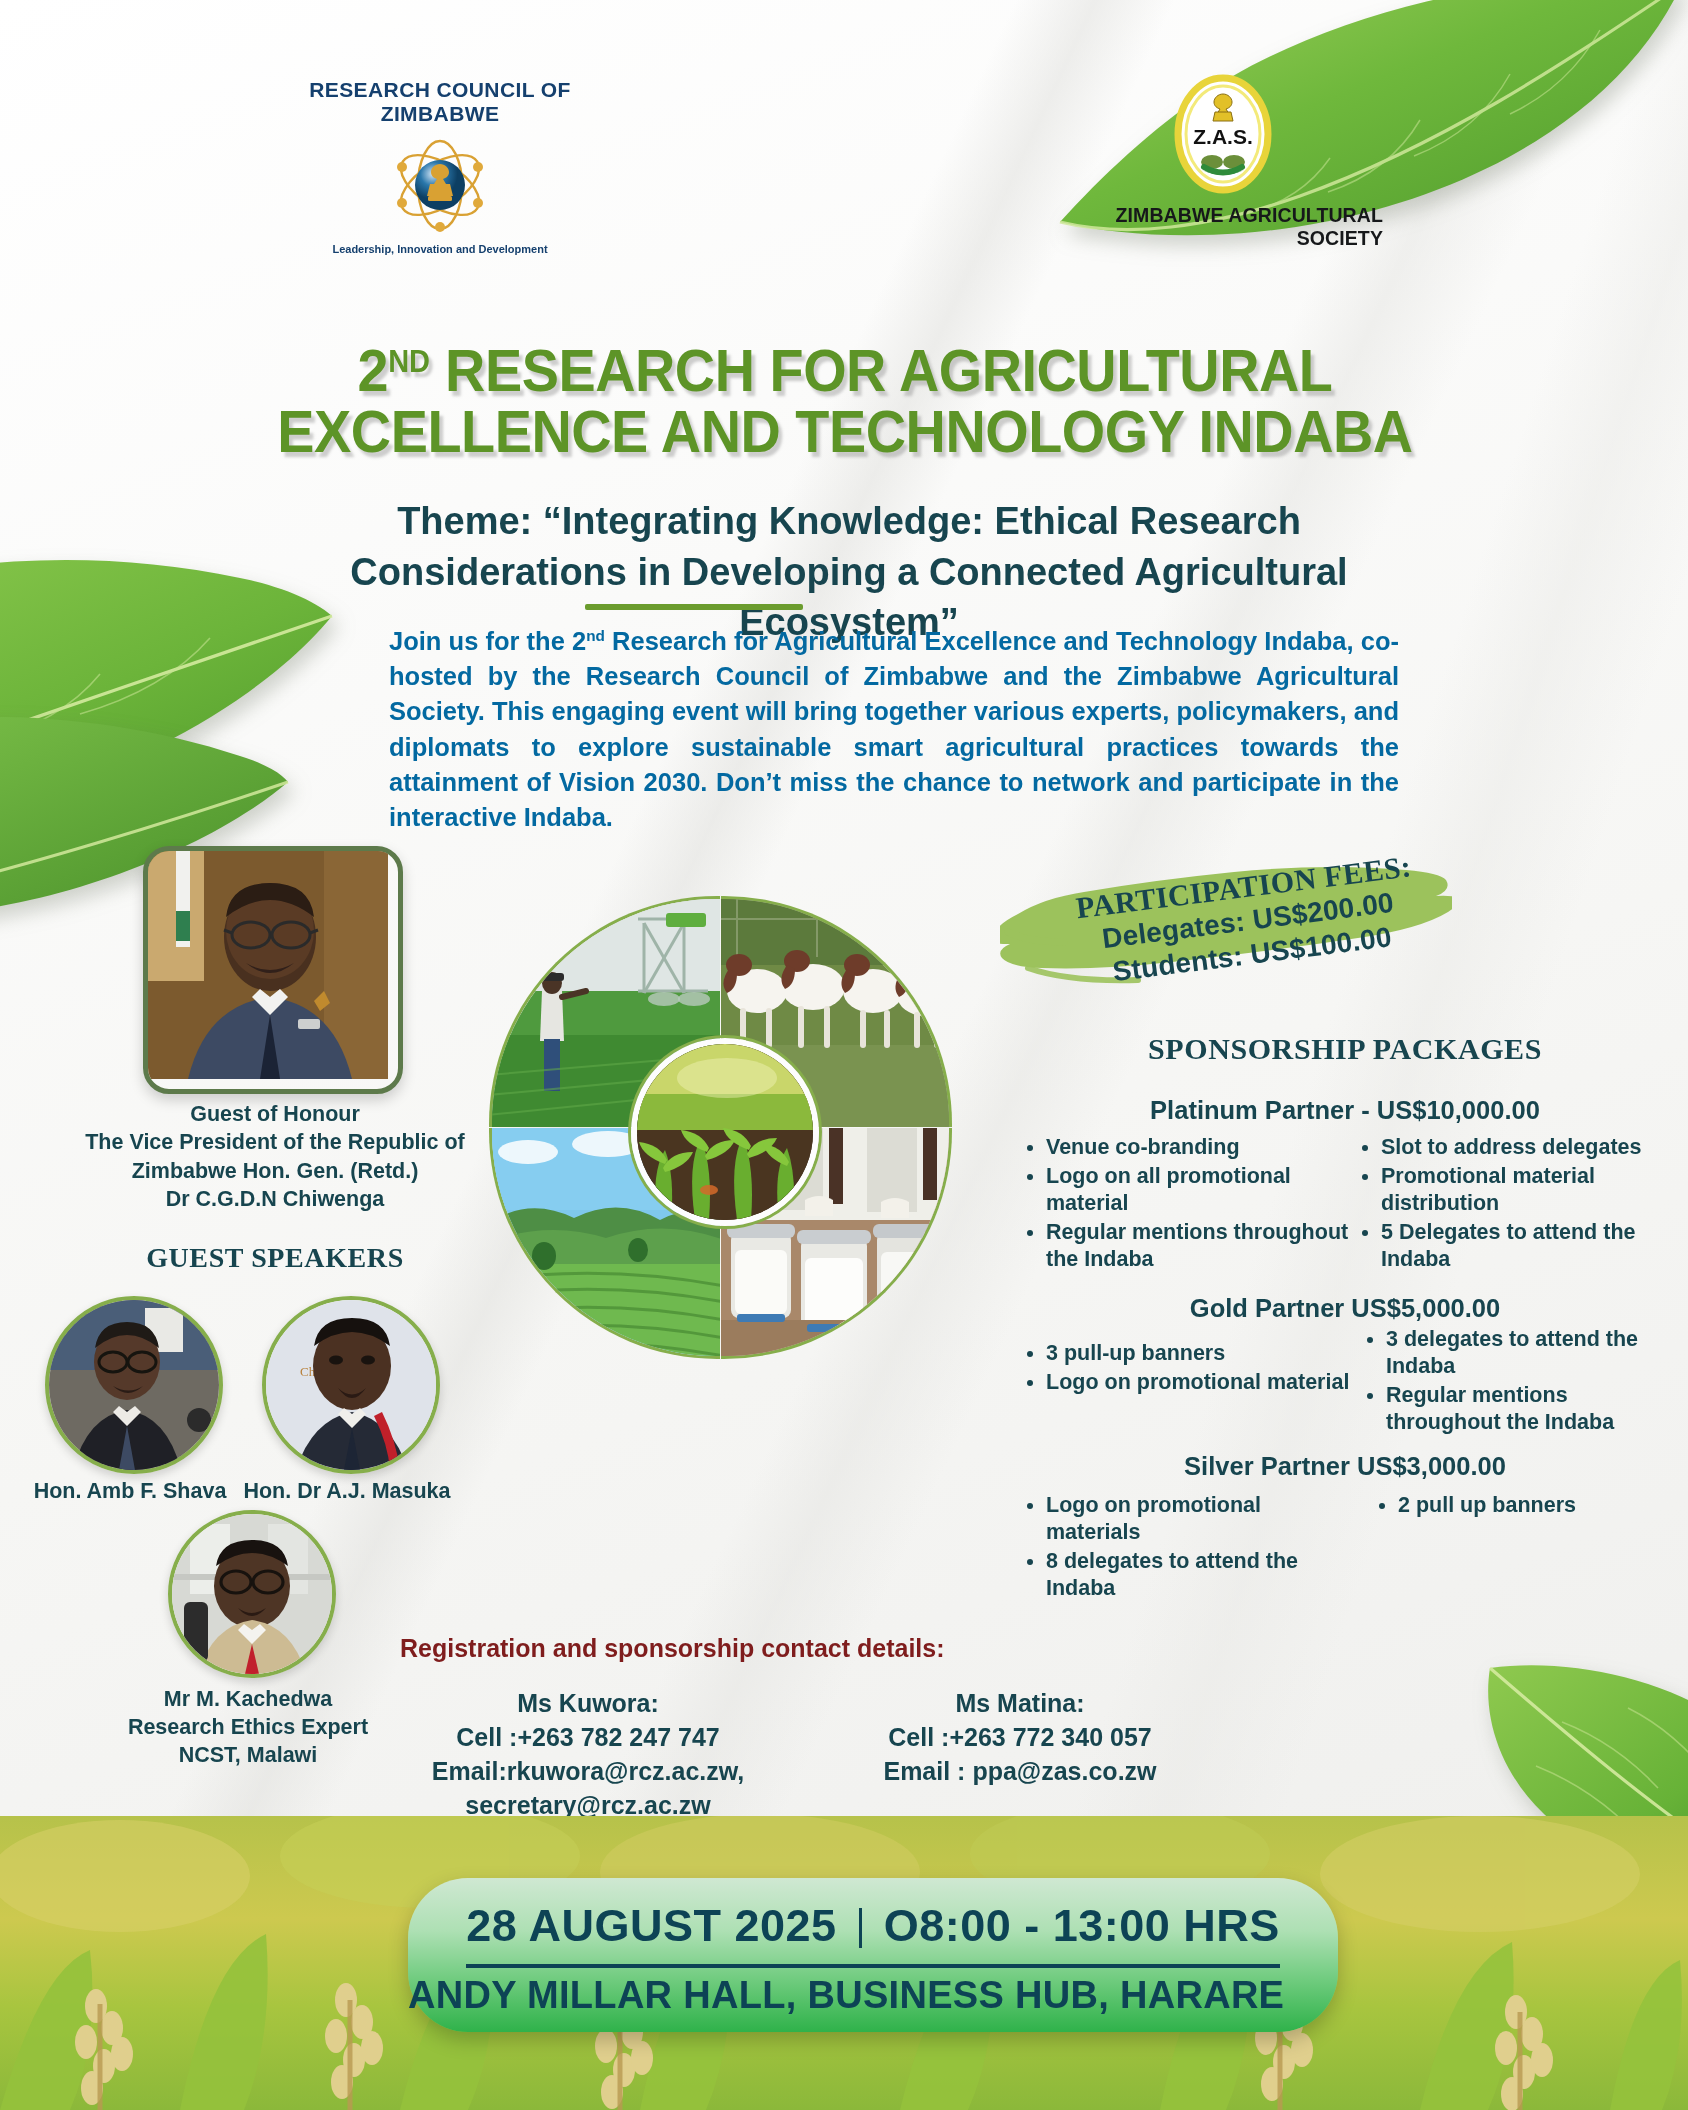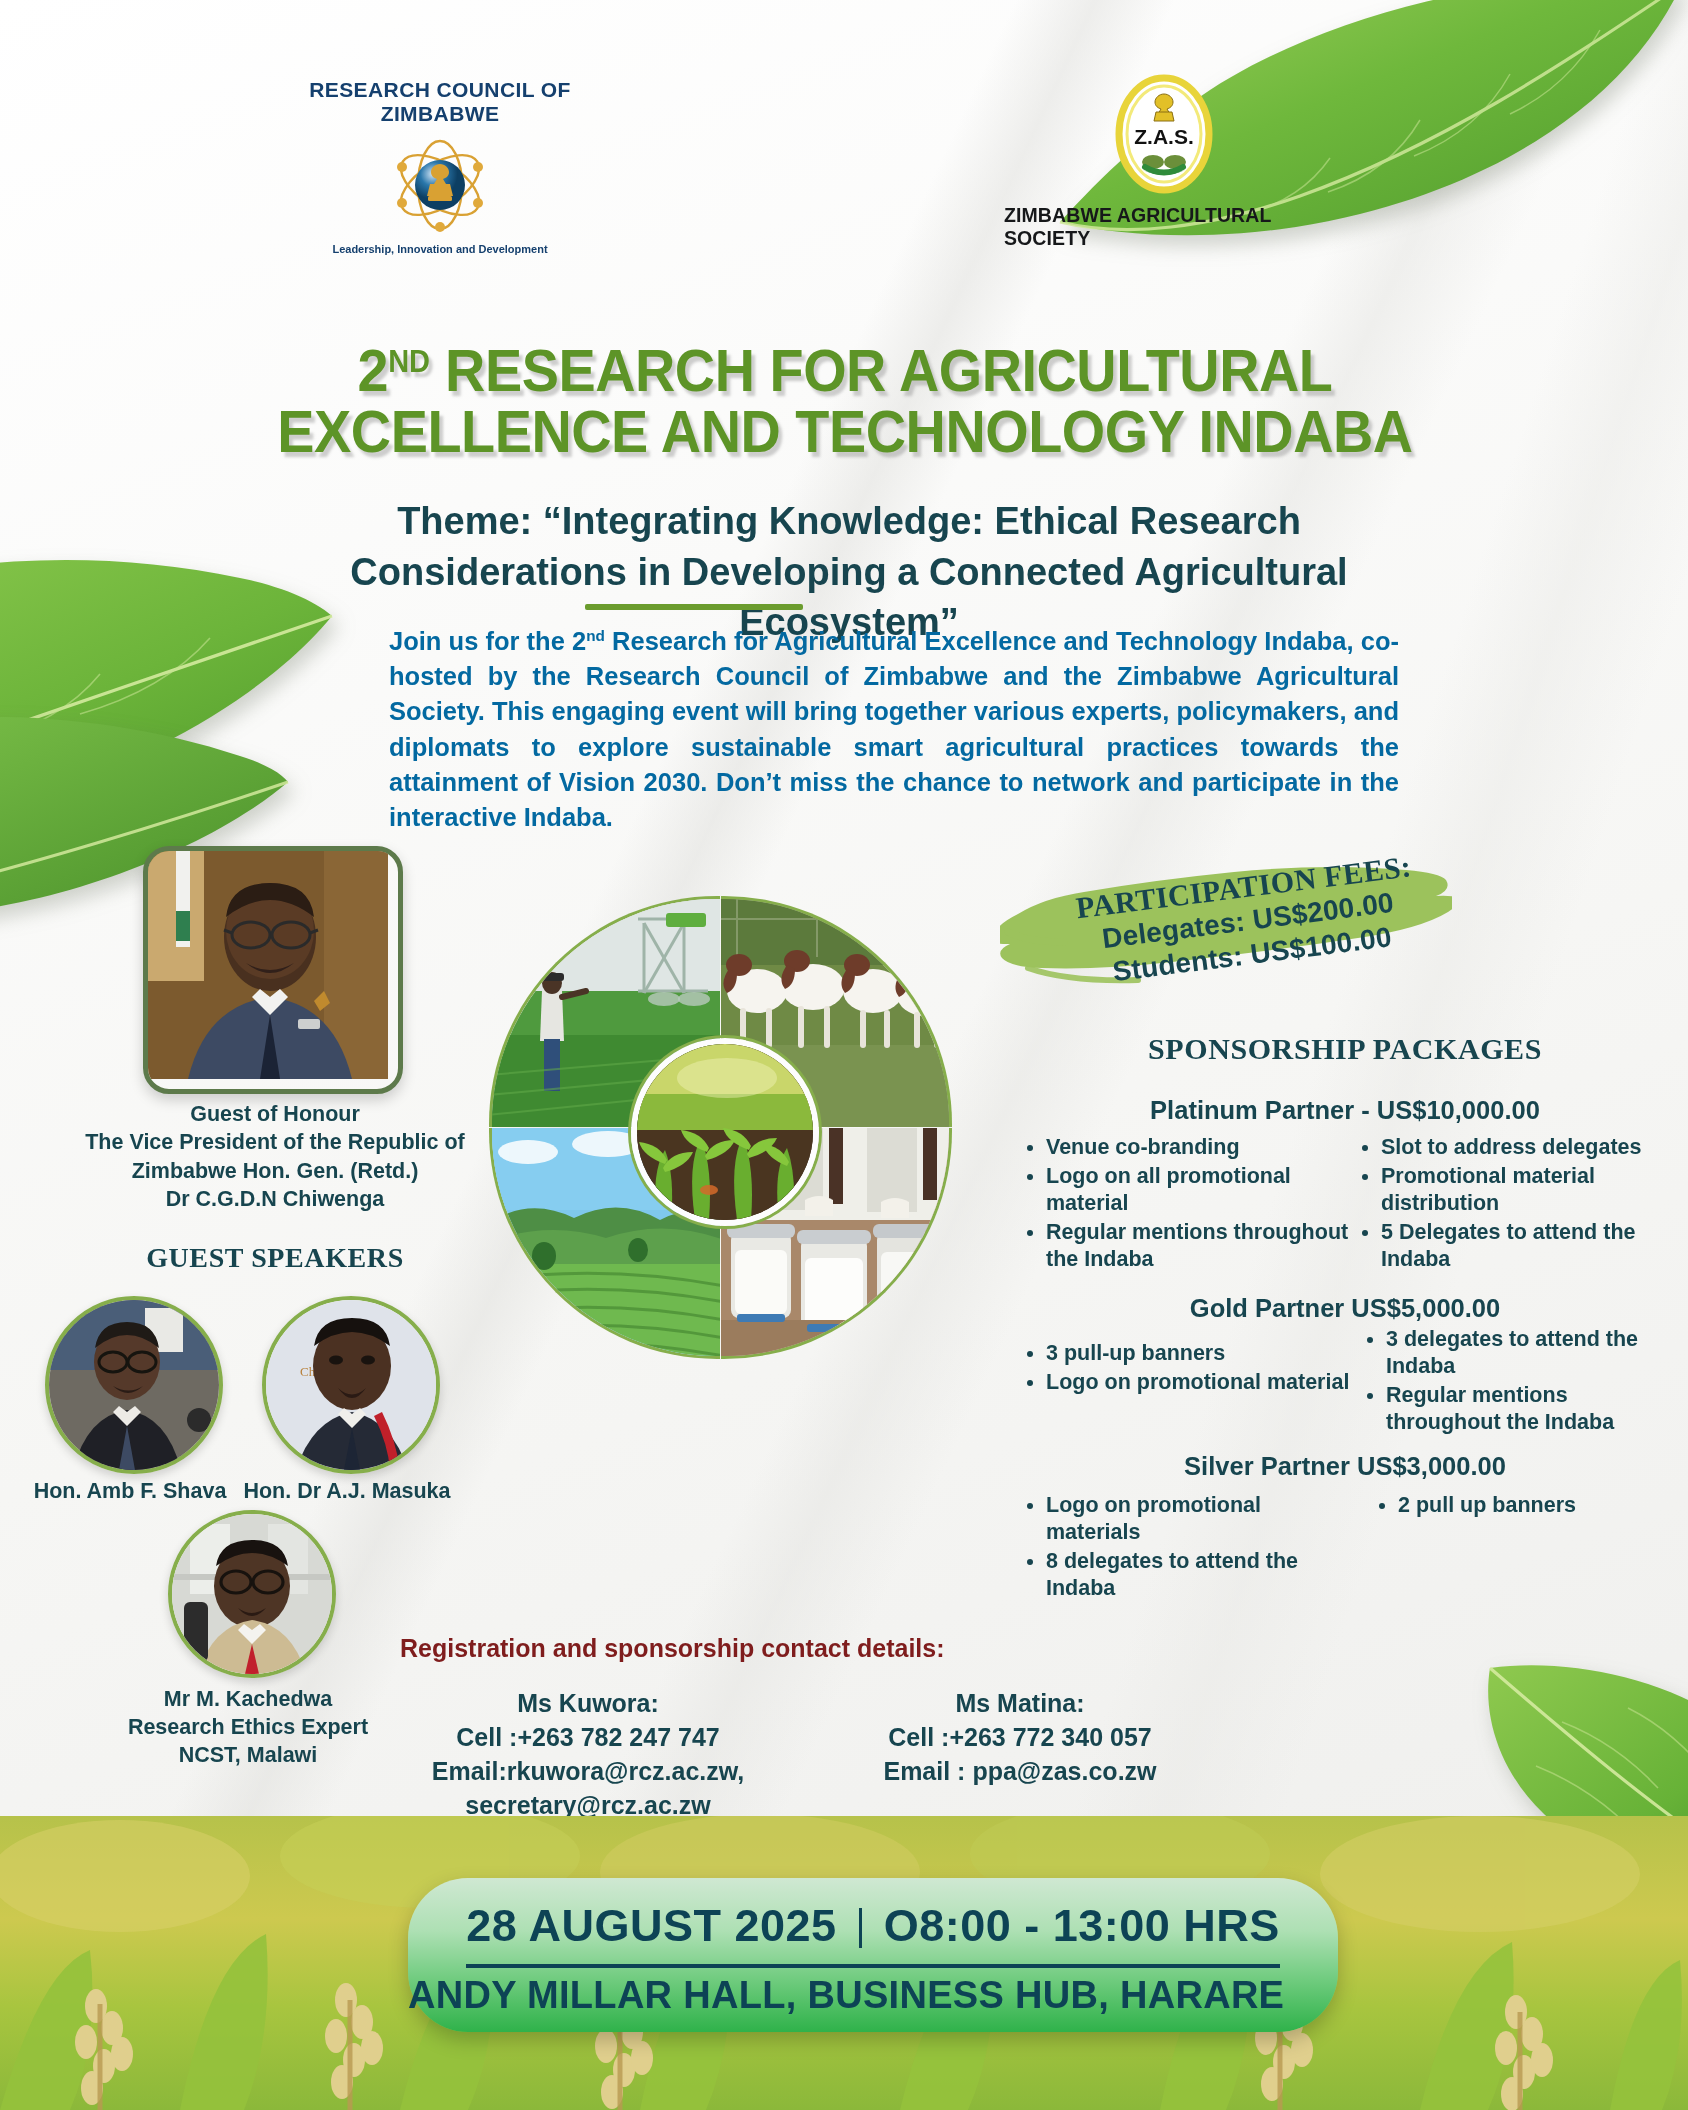--- a/index.html
+++ b/index.html
@@ -30,7 +30,7 @@
   .logo-rcz .rcz-tag{font-size:11px;font-weight:bold;color:#15406e;margin-top:4px;}
   .rcz-mark{width:120px;height:108px;margin:5px auto 0;position:relative;}
 
-  .logo-zas{position:absolute;left:1004px;top:72px;width:320px;text-align:left;}
+  .logo-zas{position:absolute;left:1063px;top:72px;width:320px;text-align:right;}
   .zas-mark{width:110px;height:128px;margin:0 auto;}
   .logo-zas .zas-name{font-size:19.5px;font-weight:bold;color:#16181a;margin-top:4px;letter-spacing:.1px;}
 

